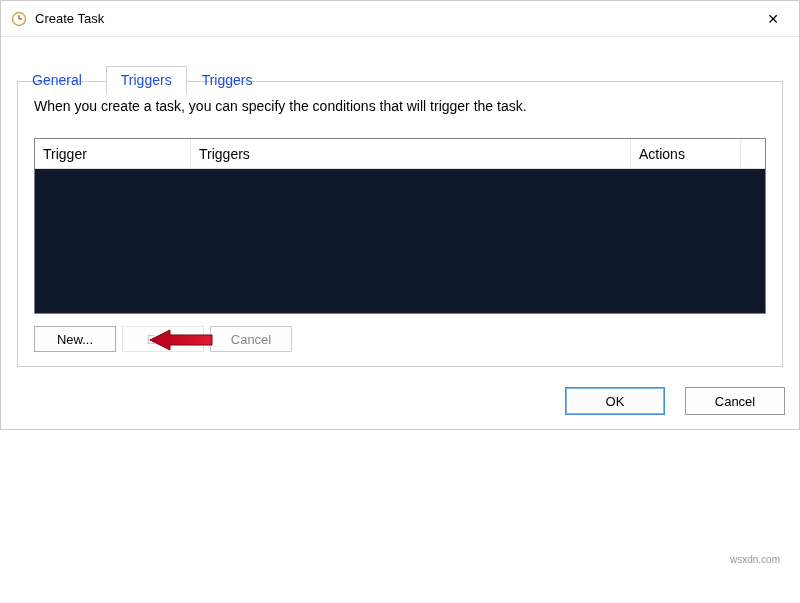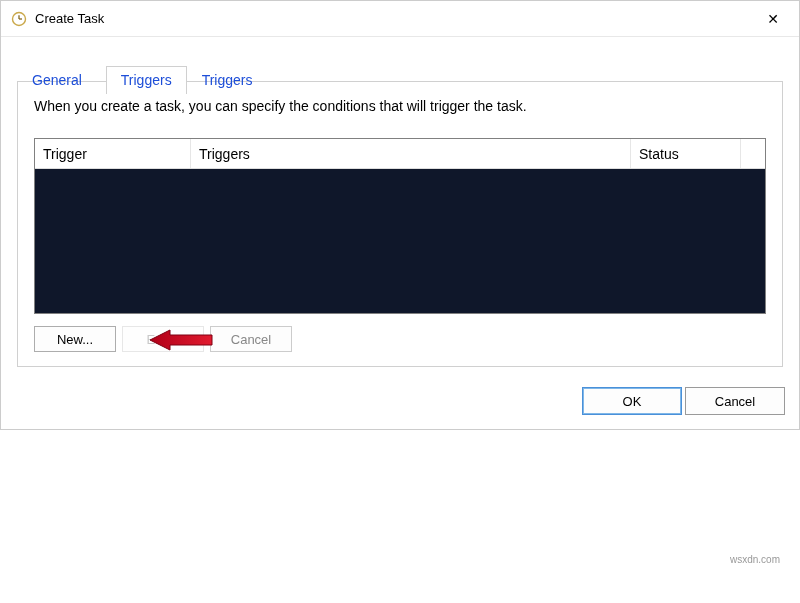--- a/index.html
+++ b/index.html
@@ -202,7 +202,7 @@
         <div class="grid-header">
           <div class="gh-cell gh-trigger">Trigger</div>
           <div class="gh-cell gh-details">Triggers</div>
-          <div class="gh-cell gh-status">Status</div>
+          <div class="gh-cell gh-status">Actions</div>
           <div class="gh-cell gh-pad"></div>
         </div>
         <div class="grid-body"></div>

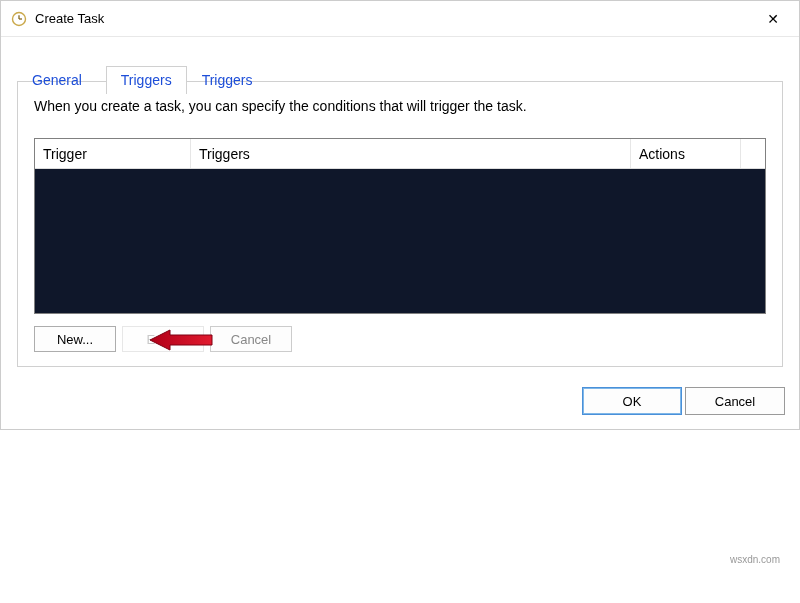--- a/index.html
+++ b/index.html
@@ -138,7 +138,7 @@
   .dialog-btns {
     display: flex;
     justify-content: flex-end;
-    gap: 3px;
+    gap: 20px;
     padding: 10px 14px 14px 0;
   }
   .dlg-btn {

